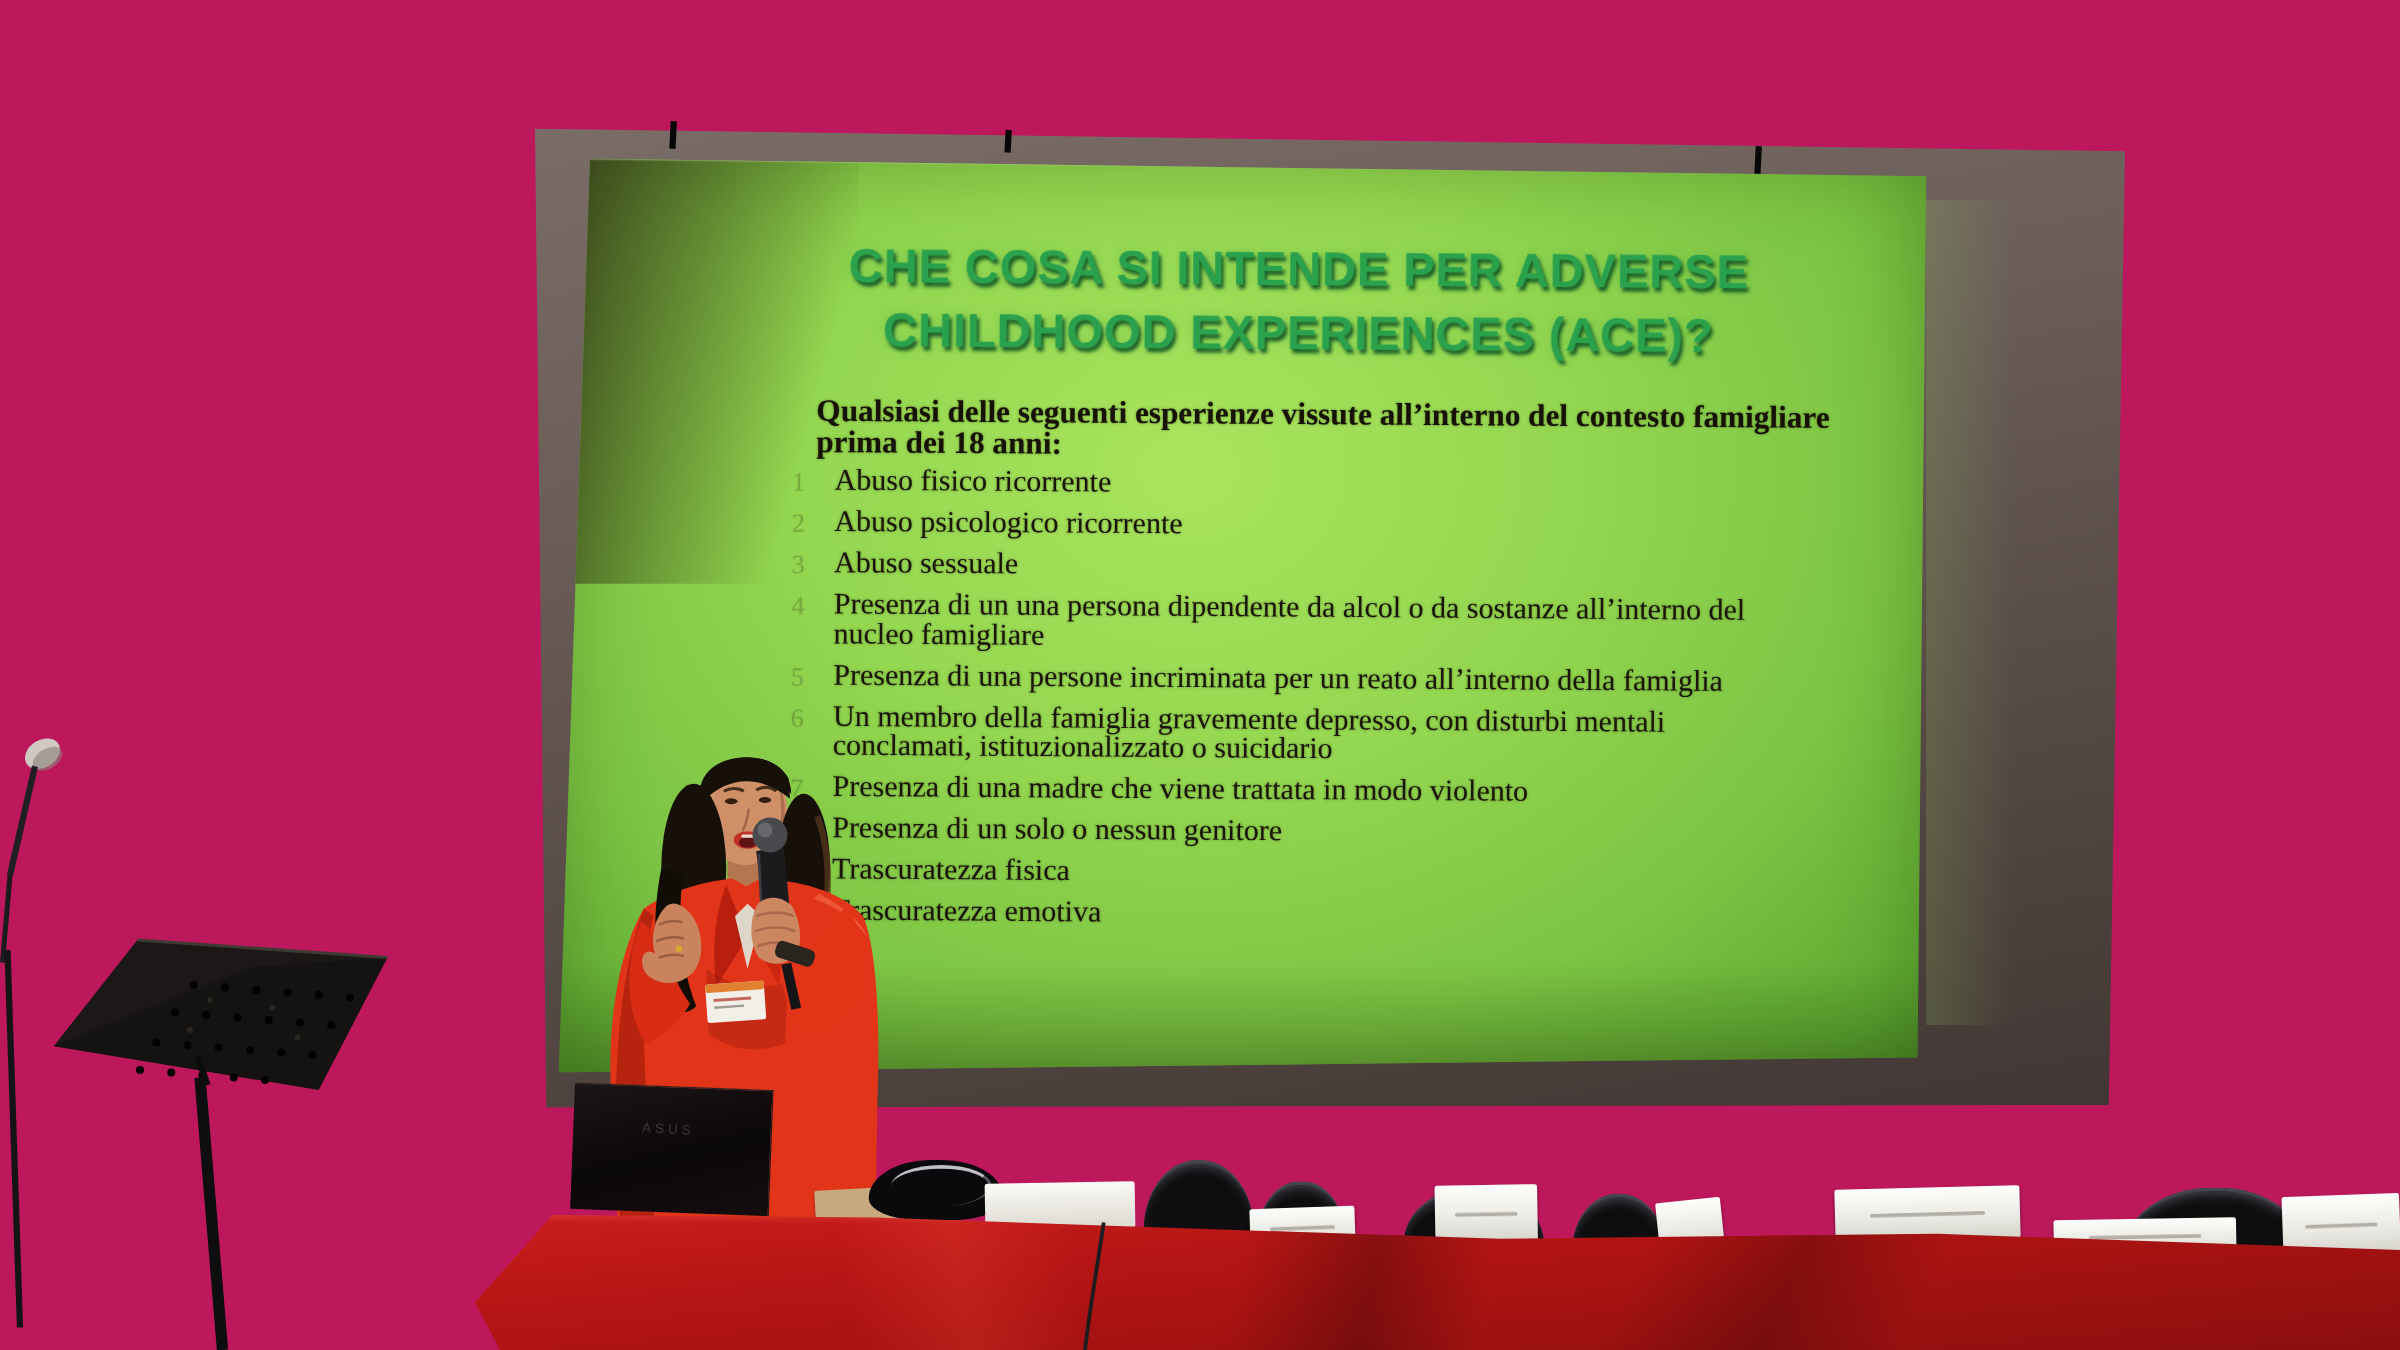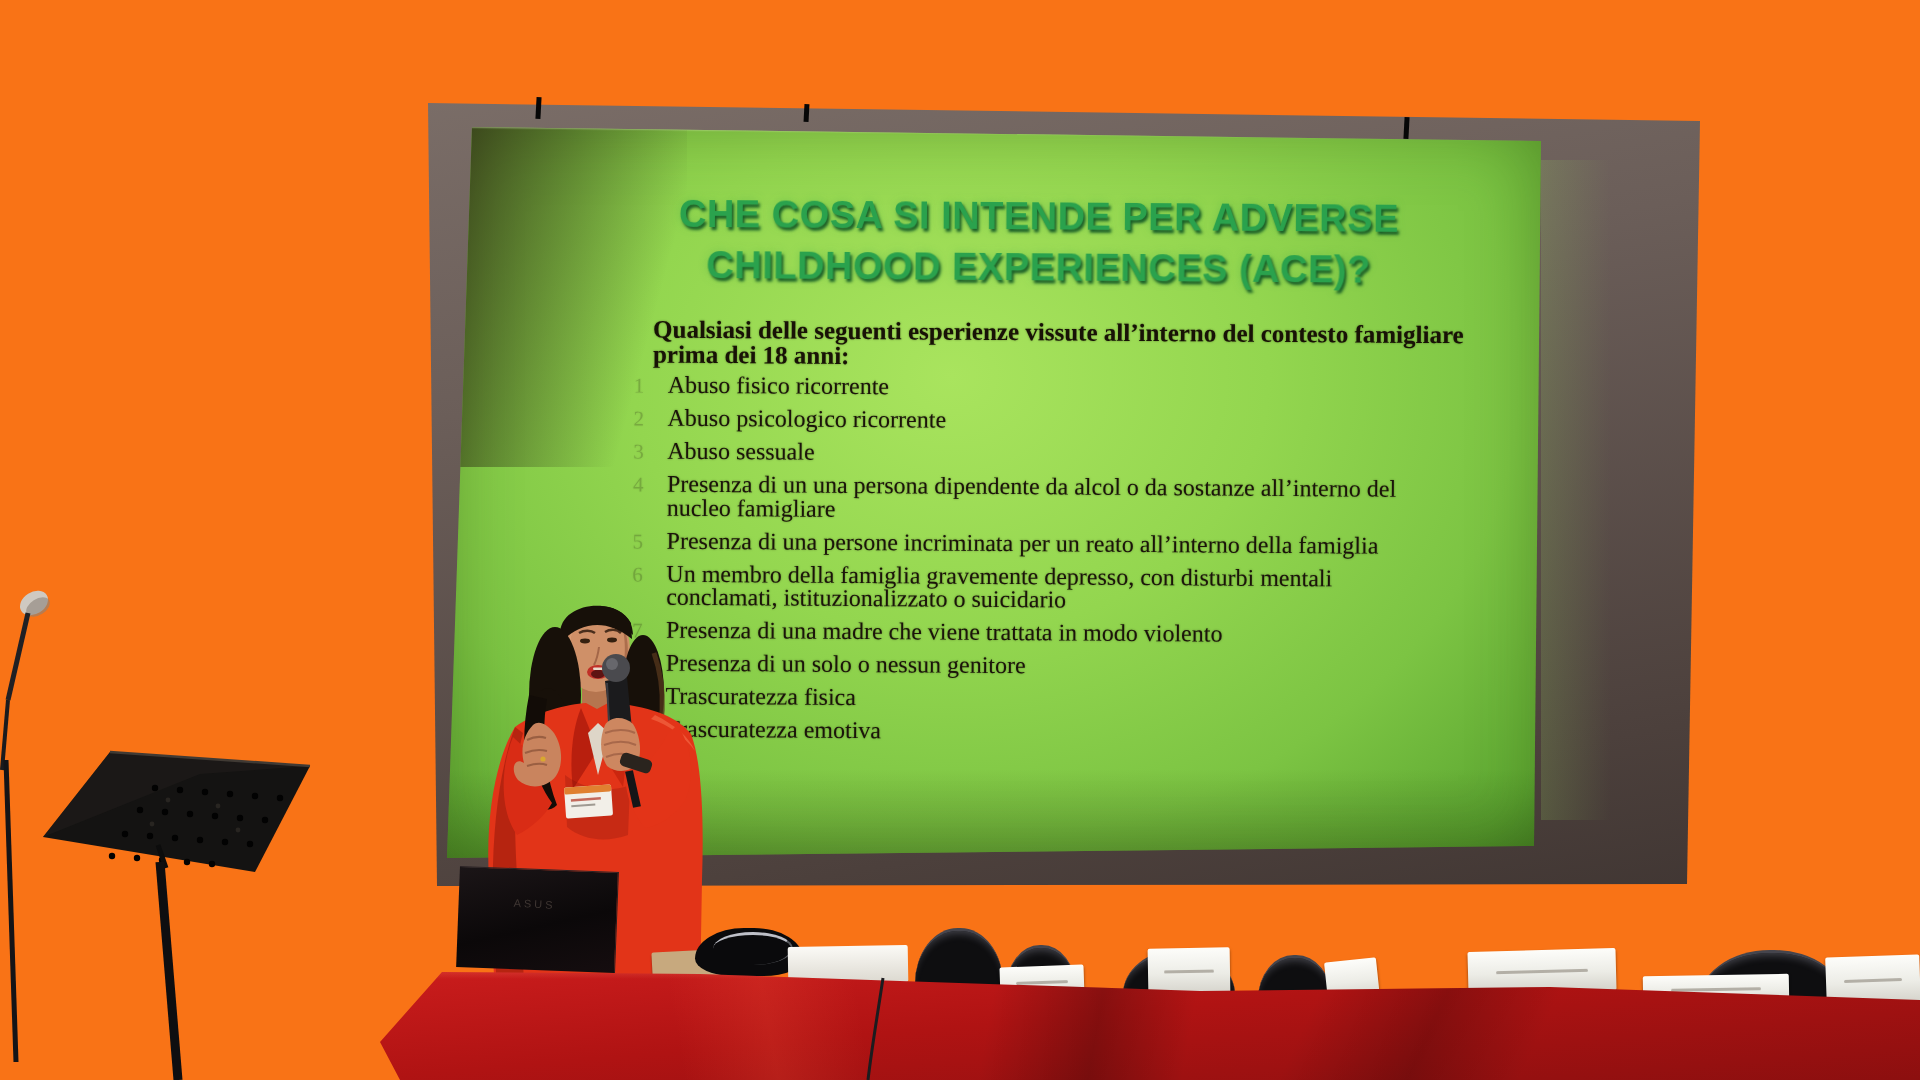--- a/index.html
+++ b/index.html
@@ -4,7 +4,7 @@
 <style>
   html,body{margin:0;padding:0;background:#000;}
   body{width:1920px;height:1080px;font-family:"Liberation Sans",sans-serif;}
-  .stage{position:relative;width:1920px;height:1080px;background:#f97316;overflow:hidden;}
+  .stage{position:relative;width:1920px;height:1080px;background:#be185d;overflow:hidden;}
 
   
   .screen{position:absolute;inset:0;

